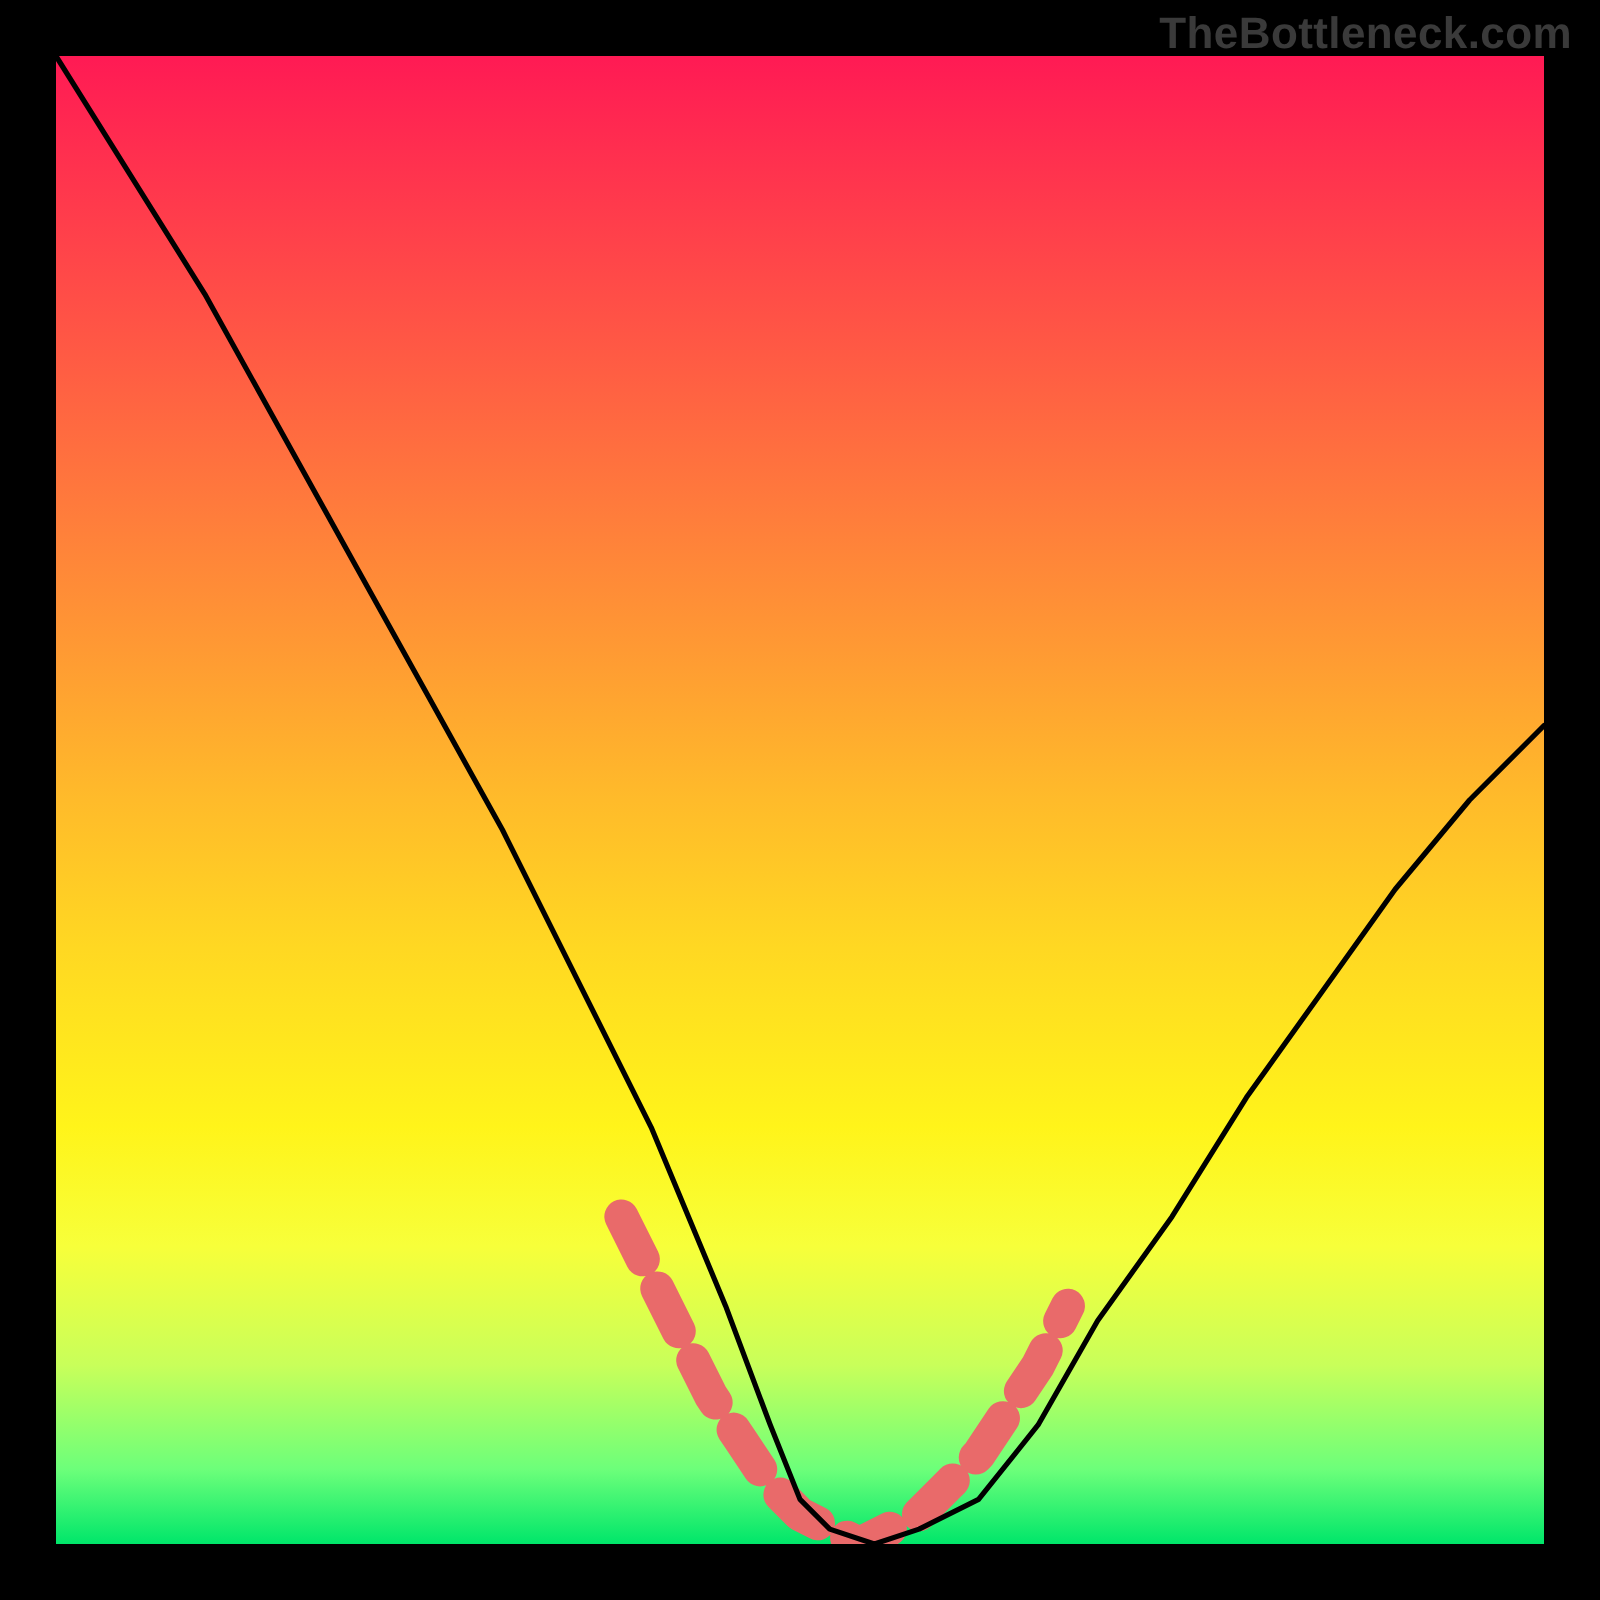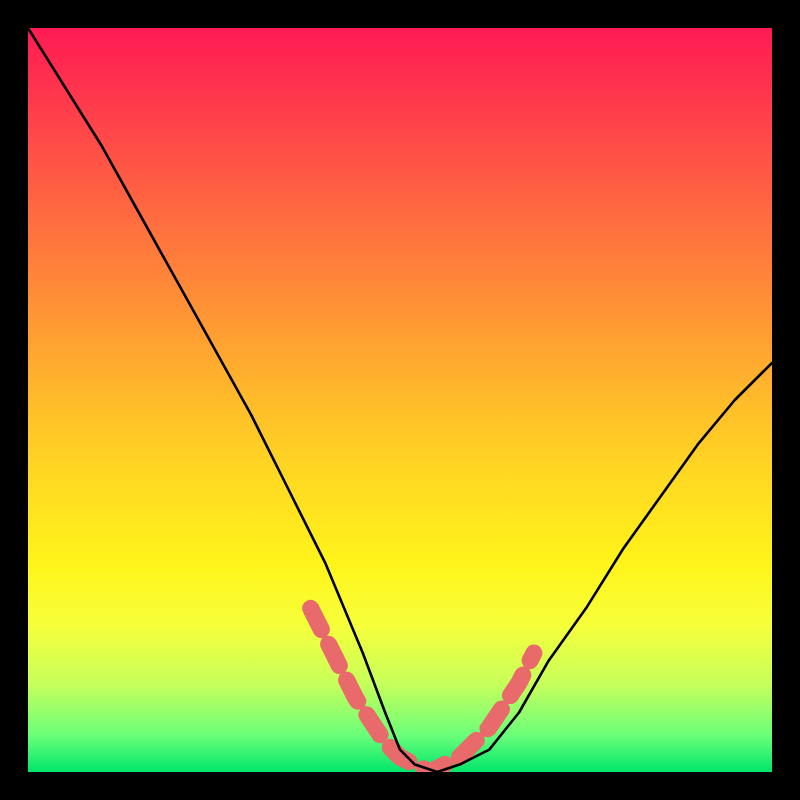--- a/index.html
+++ b/index.html
@@ -60,6 +60,7 @@
 <body>
 
 <div class="frame">
+  <div class="watermark">TheBottleneck.com</div>
 
   <div class="plot-area">
     <svg viewBox="0 0 100 100" preserveAspectRatio="none">

